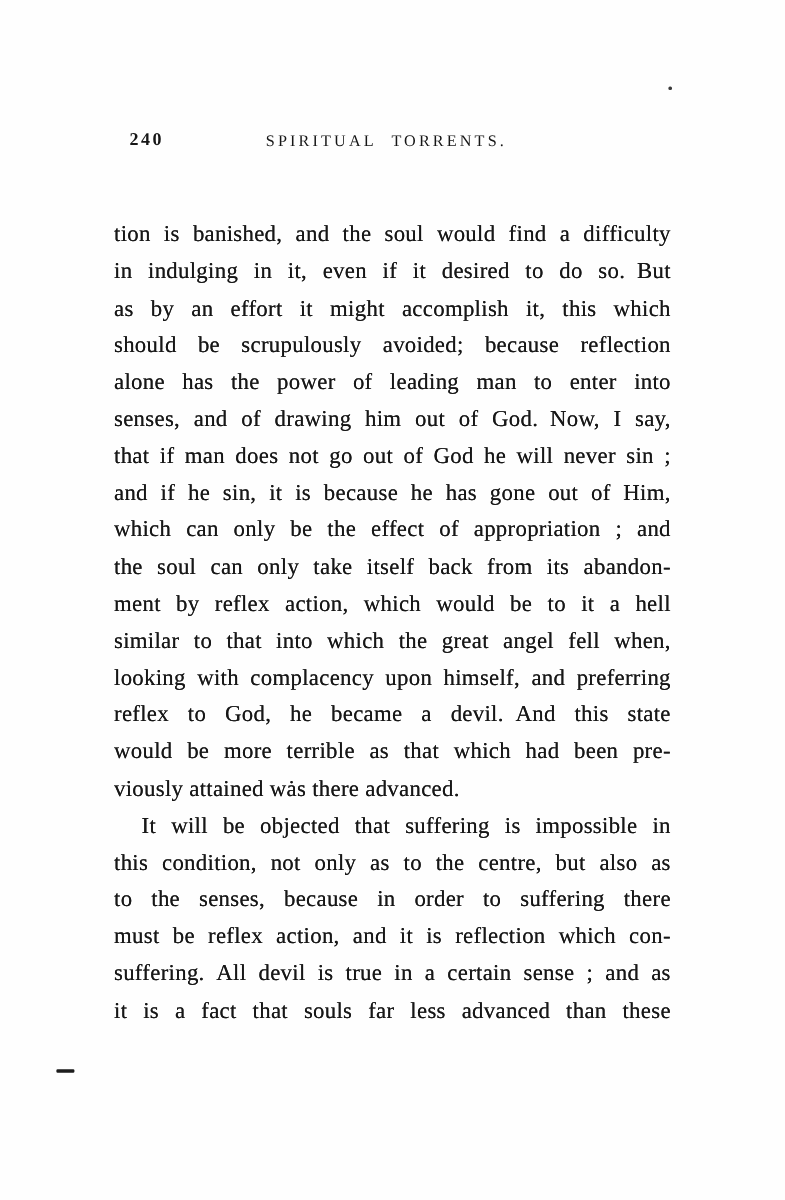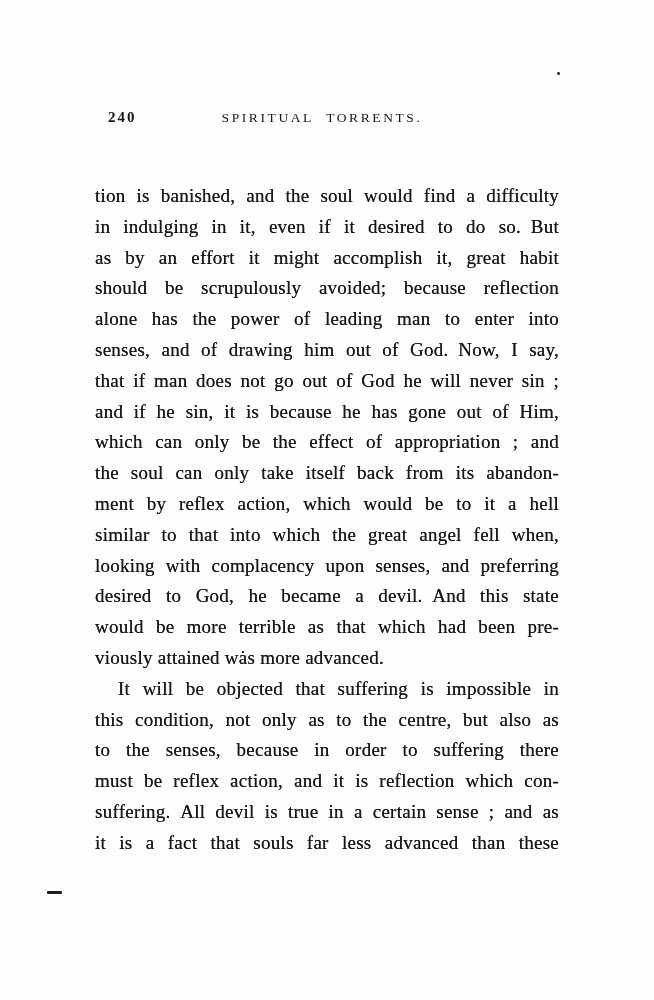--- a/index.html
+++ b/index.html
@@ -101,7 +101,7 @@
 
   <div class="text-line">tion is banished, and the soul would find a difficulty</div>
       <div class="text-line">in indulging in it, even if it desired to do so. But</div>
-      <div class="text-line">as by an effort it might accomplish it, great habit</div>
+      <div class="text-line">as by an effort it might accomplish it, this which</div>
       <div class="text-line">should be scrupulously avoided; because reflection</div>
       <div class="text-line">alone has the power of leading man to enter into</div>
       <div class="text-line">senses, and of drawing him out of God. Now, I say,</div>

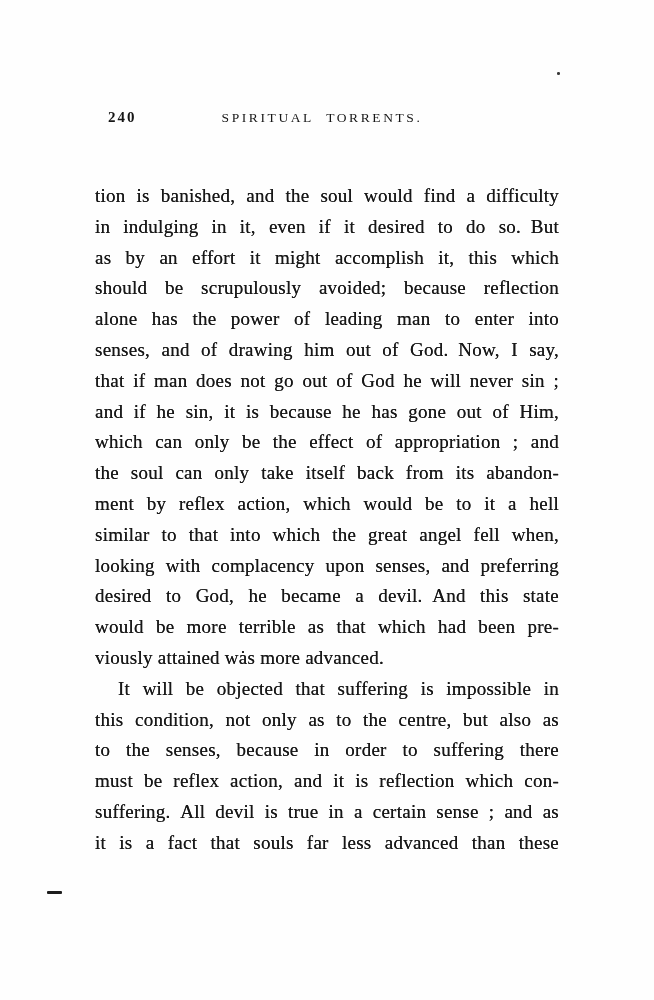--- a/index.html
+++ b/index.html
@@ -111,7 +111,7 @@
       <div class="text-line">the soul can only take itself back from its abandon-</div>
       <div class="text-line">ment by reflex action, which would be to it a hell</div>
       <div class="text-line">similar to that into which the great angel fell when,</div>
-      <div class="text-line">looking with complacency upon senses, and preferring</div>
+      <div class="text-line">looking with complacency upon himself, and preferring</div>
       <div class="text-line">desired to God, he became a devil. And this state</div>
       <div class="text-line">would be more terrible as that which had been pre-</div>
       <div class="text-line flush">viously attained wȧs more advanced.</div>

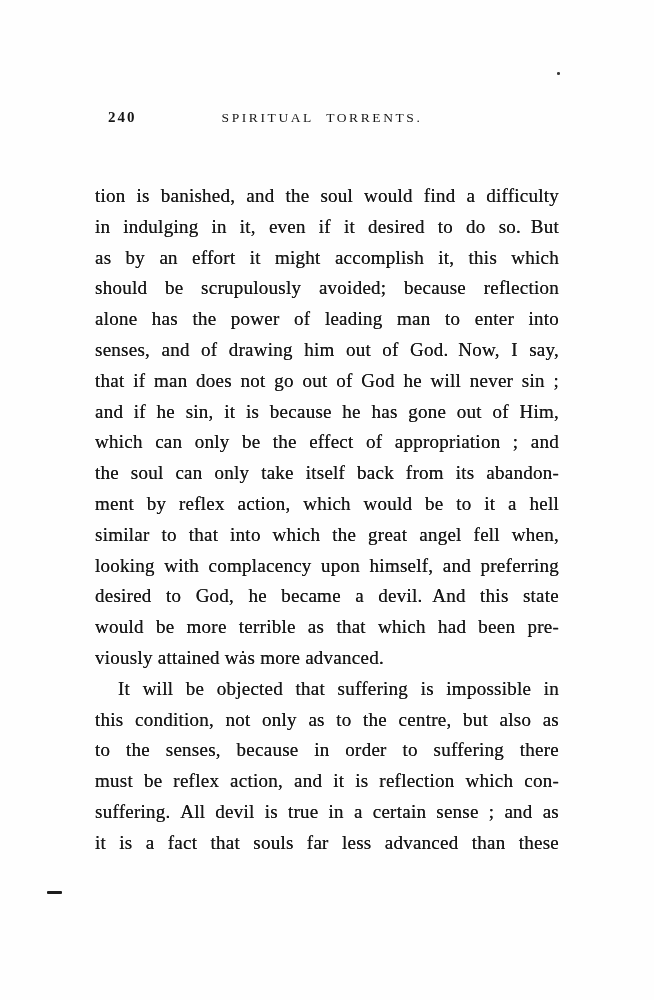--- a/index.html
+++ b/index.html
@@ -112,7 +112,7 @@
       <div class="text-line">ment by reflex action, which would be to it a hell</div>
       <div class="text-line">similar to that into which the great angel fell when,</div>
       <div class="text-line">looking with complacency upon himself, and preferring</div>
-      <div class="text-line">desired to God, he became a devil. And this state</div>
+      <div class="text-line">reflex to God, he became a devil. And this state</div>
       <div class="text-line">would be more terrible as that which had been pre-</div>
       <div class="text-line flush">viously attained wȧs more advanced.</div>
       <div class="text-line indent">It will be objected that suffering is impossible in</div>

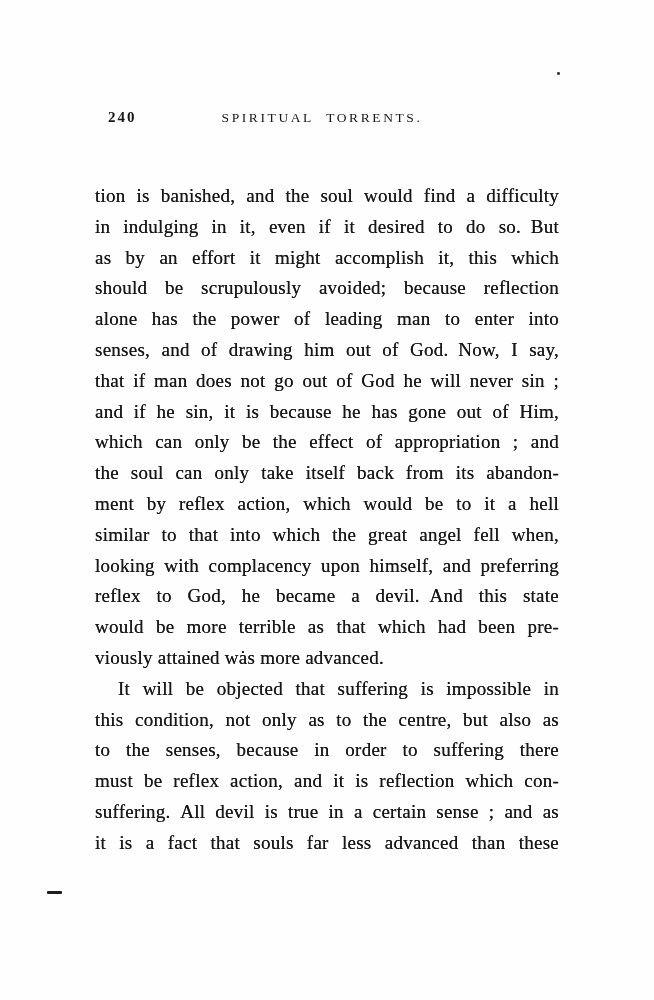--- a/index.html
+++ b/index.html
@@ -114,7 +114,7 @@
       <div class="text-line">looking with complacency upon himself, and preferring</div>
       <div class="text-line">reflex to God, he became a devil. And this state</div>
       <div class="text-line">would be more terrible as that which had been pre-</div>
-      <div class="text-line flush">viously attained wȧs more advanced.</div>
+      <div class="text-line flush">viously attained wȧs there advanced.</div>
       <div class="text-line indent">It will be objected that suffering is impossible in</div>
       <div class="text-line">this condition, not only as to the centre, but also as</div>
       <div class="text-line">to the senses, because in order to suffering there</div>

